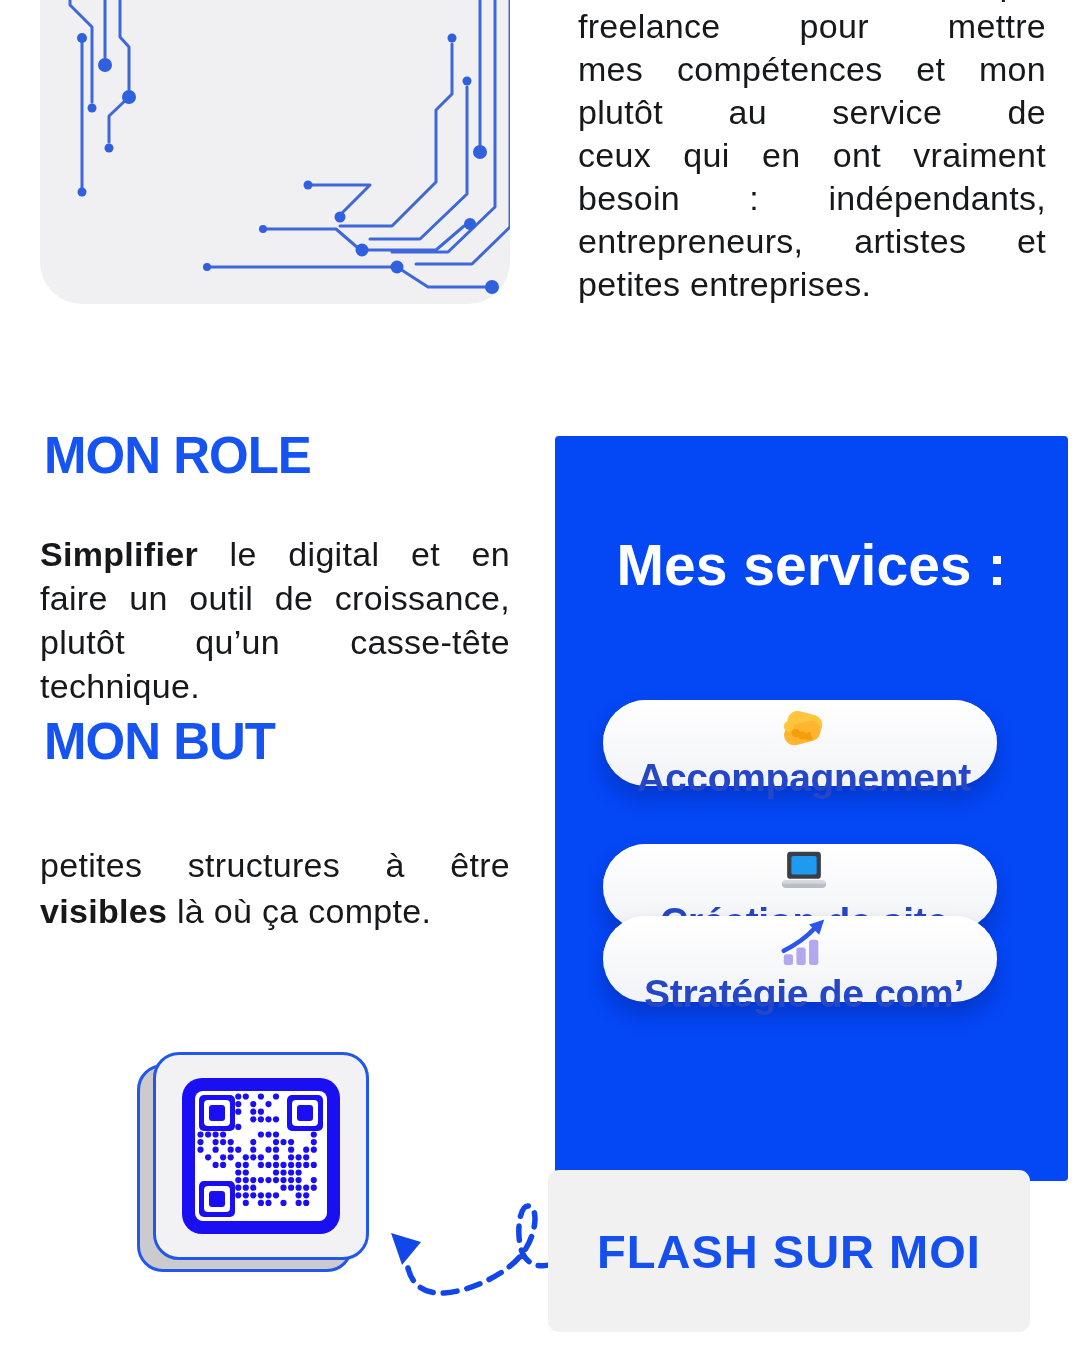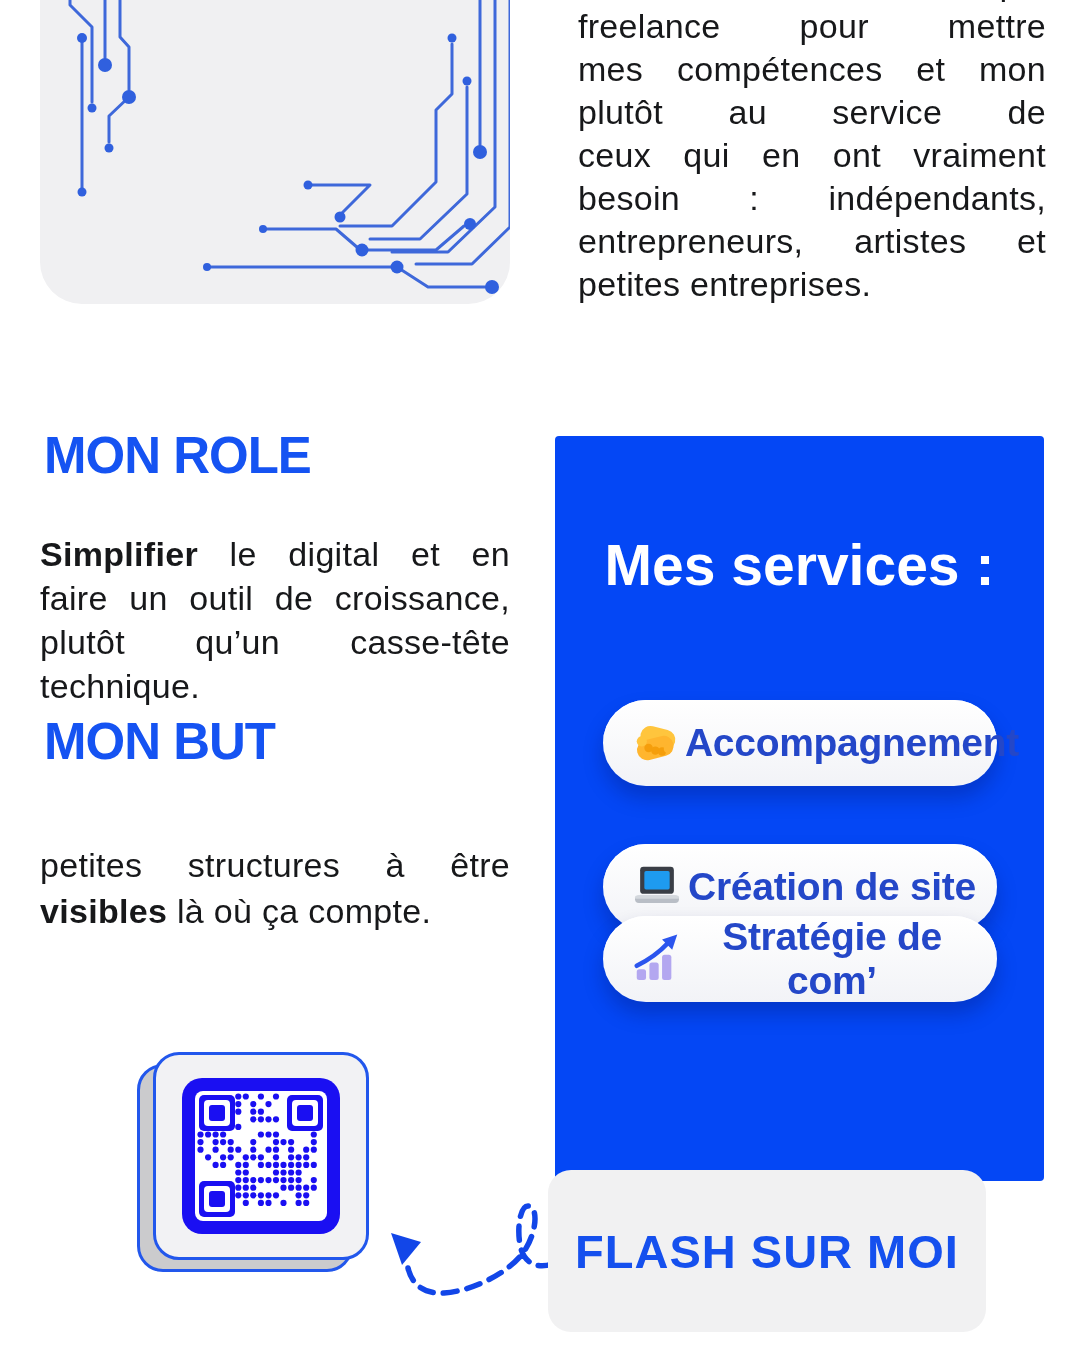--- a/index.html
+++ b/index.html
@@ -32,7 +32,7 @@
   
   .services-card{
     position:absolute;left:555px;top:436px;width:489px;height:745px;
-    background:#0447f5;border-radius:4px;
+    background:#0447f5;border-radius:4px;padding-left:24px;
   }
   .services-title{
     position:absolute;top:96px;left:0;width:100%;text-align:center;

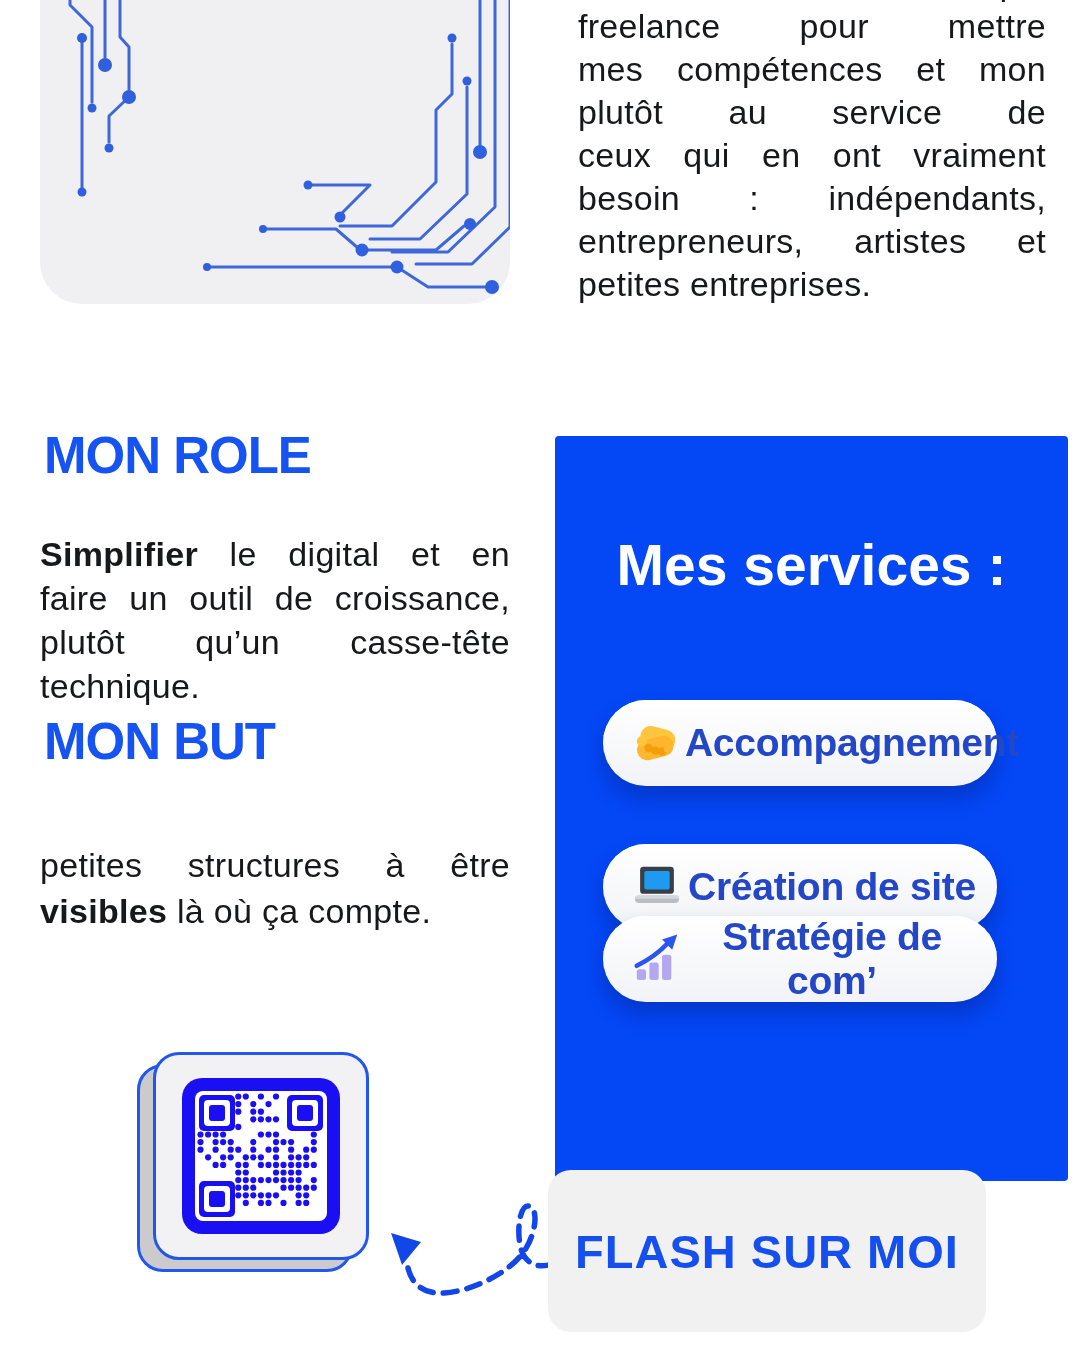--- a/index.html
+++ b/index.html
@@ -42,7 +42,7 @@
     position:absolute;left:48px;width:394px;height:86px;border-radius:43px;
     background:linear-gradient(180deg,#ffffff 0%,#f2f3f7 100%);
     box-shadow:0 12px 20px rgba(0,15,90,.28), inset 0 2px 0 rgba(255,255,255,.9);
-    display:flex;align-items:center;padding:0 18px 0 26px;box-sizing:border-box;
+    display:flex;align-items:center;padding:0 18px 0 26px;box-sizing:border-box;flex-direction:column;
   }
   .pill .p-icon{width:56px;height:56px;flex:0 0 56px;display:flex;align-items:center;justify-content:center;}
   .pill .p-label{flex:1;text-align:center;color:#2447c8;font-size:39px;font-weight:bold;letter-spacing:-.3px;}

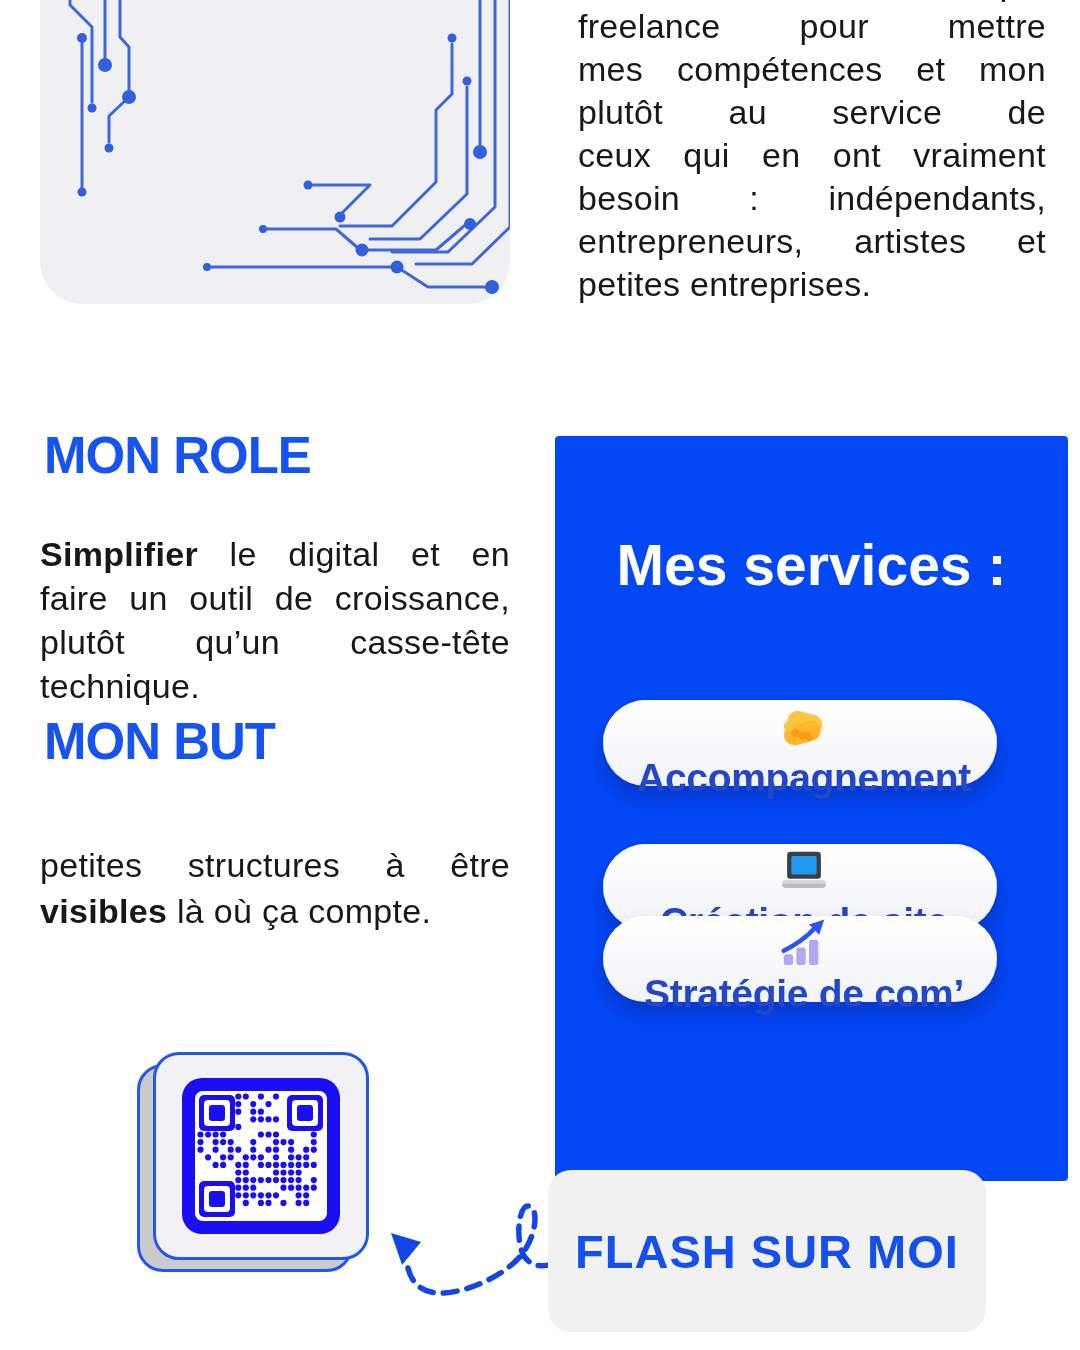--- a/index.html
+++ b/index.html
@@ -60,7 +60,7 @@
   .qr-dots circle{fill:#1a0ff2;}
   
   .flash-card{
-    position:absolute;left:548px;top:1170px;width:438px;height:162px;border-radius:23px;
+    position:absolute;left:548px;top:1170px;width:482px;height:162px;border-radius:11px;
     background:#f1f1f2;display:flex;align-items:center;justify-content:center;
   }
   .flash-label{color:#1550ee;font-size:47px;font-weight:bold;letter-spacing:1px;white-space:nowrap;}

